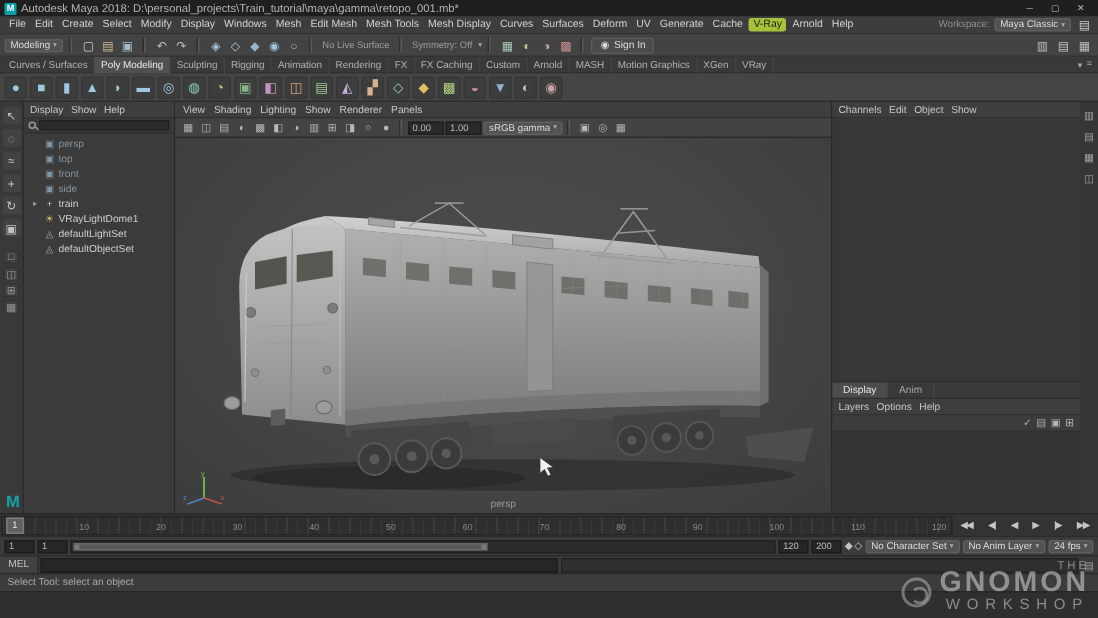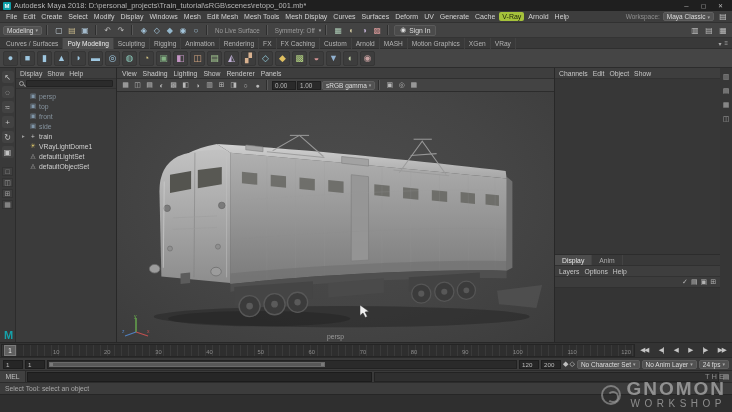--- a/index.html
+++ b/index.html
@@ -143,7 +143,7 @@
 
   <div class="row titlebar">
     <span class="app-icon">M</span>
-    <span class="title-text">Autodesk Maya 2018: D:\personal_projects\Train_tutorial\sRGB\scenes\retopo_001.mb*</span>
+    <span class="title-text">Autodesk Maya 2018: D:\personal_projects\Train_tutorial\maya\gamma\retopo_001.mb*</span>
     <span class="win-controls">
       <span class="win-btn">─</span>
       <span class="win-btn">▢</span>

